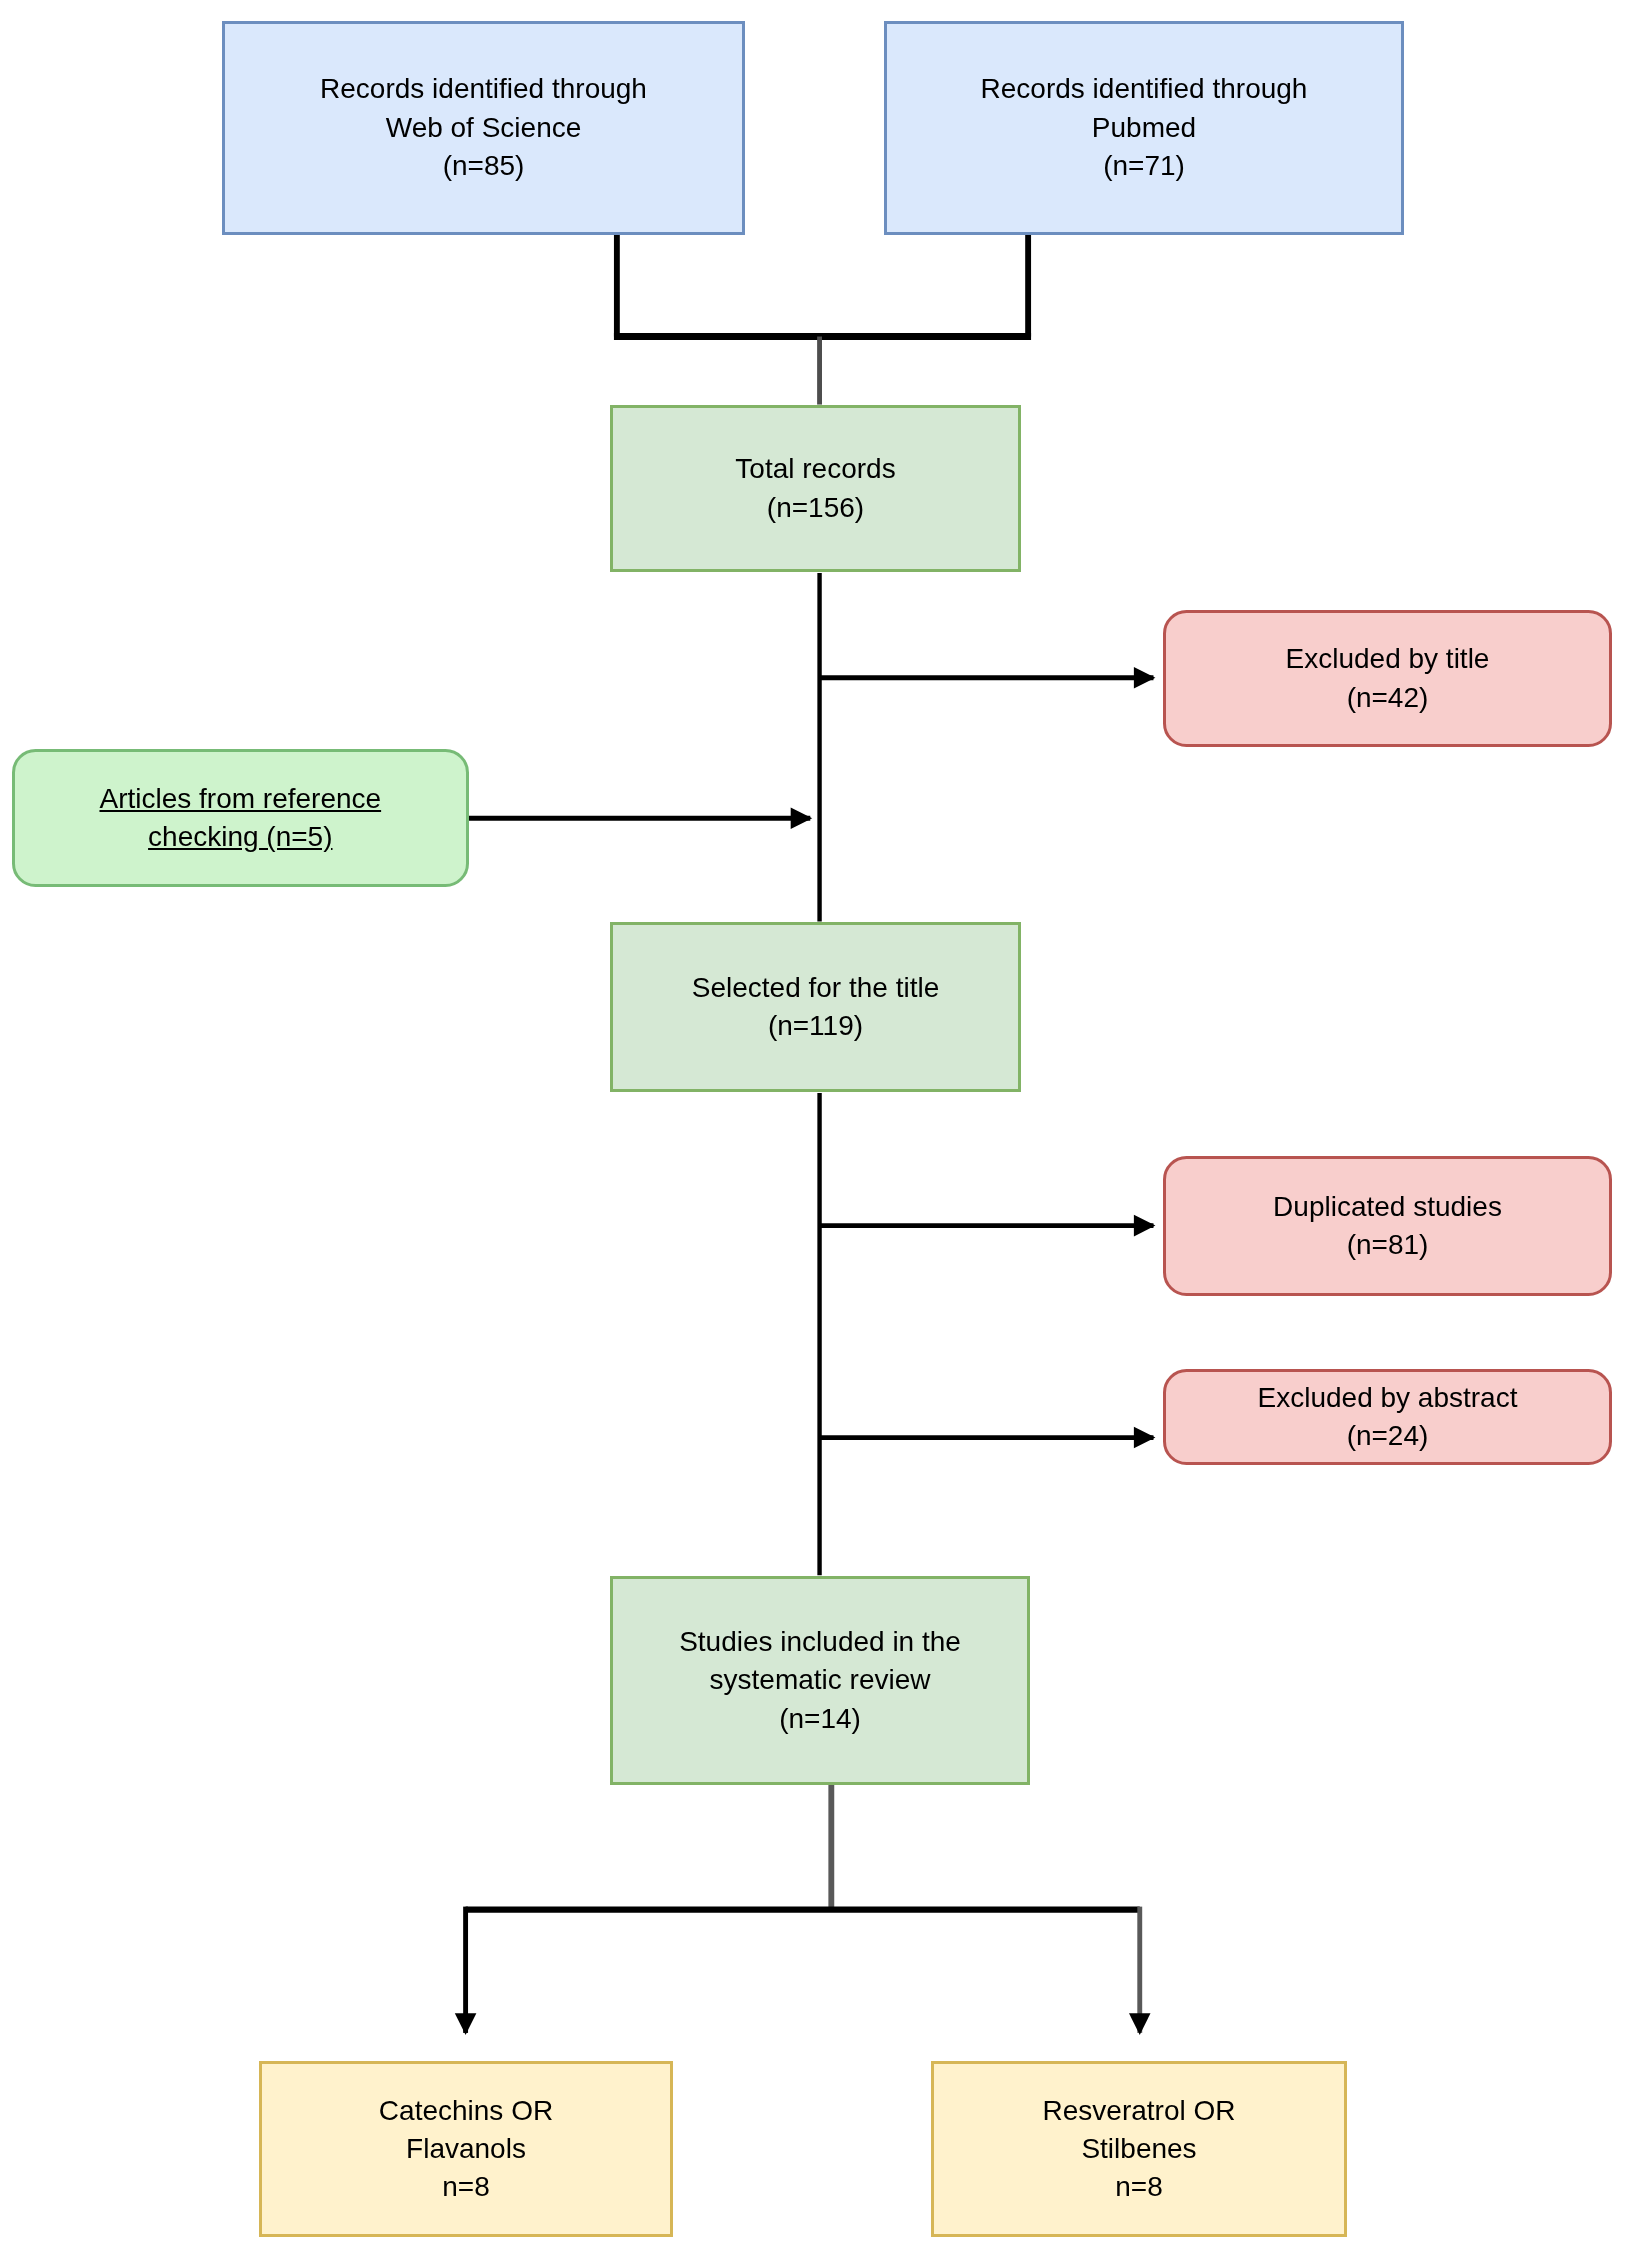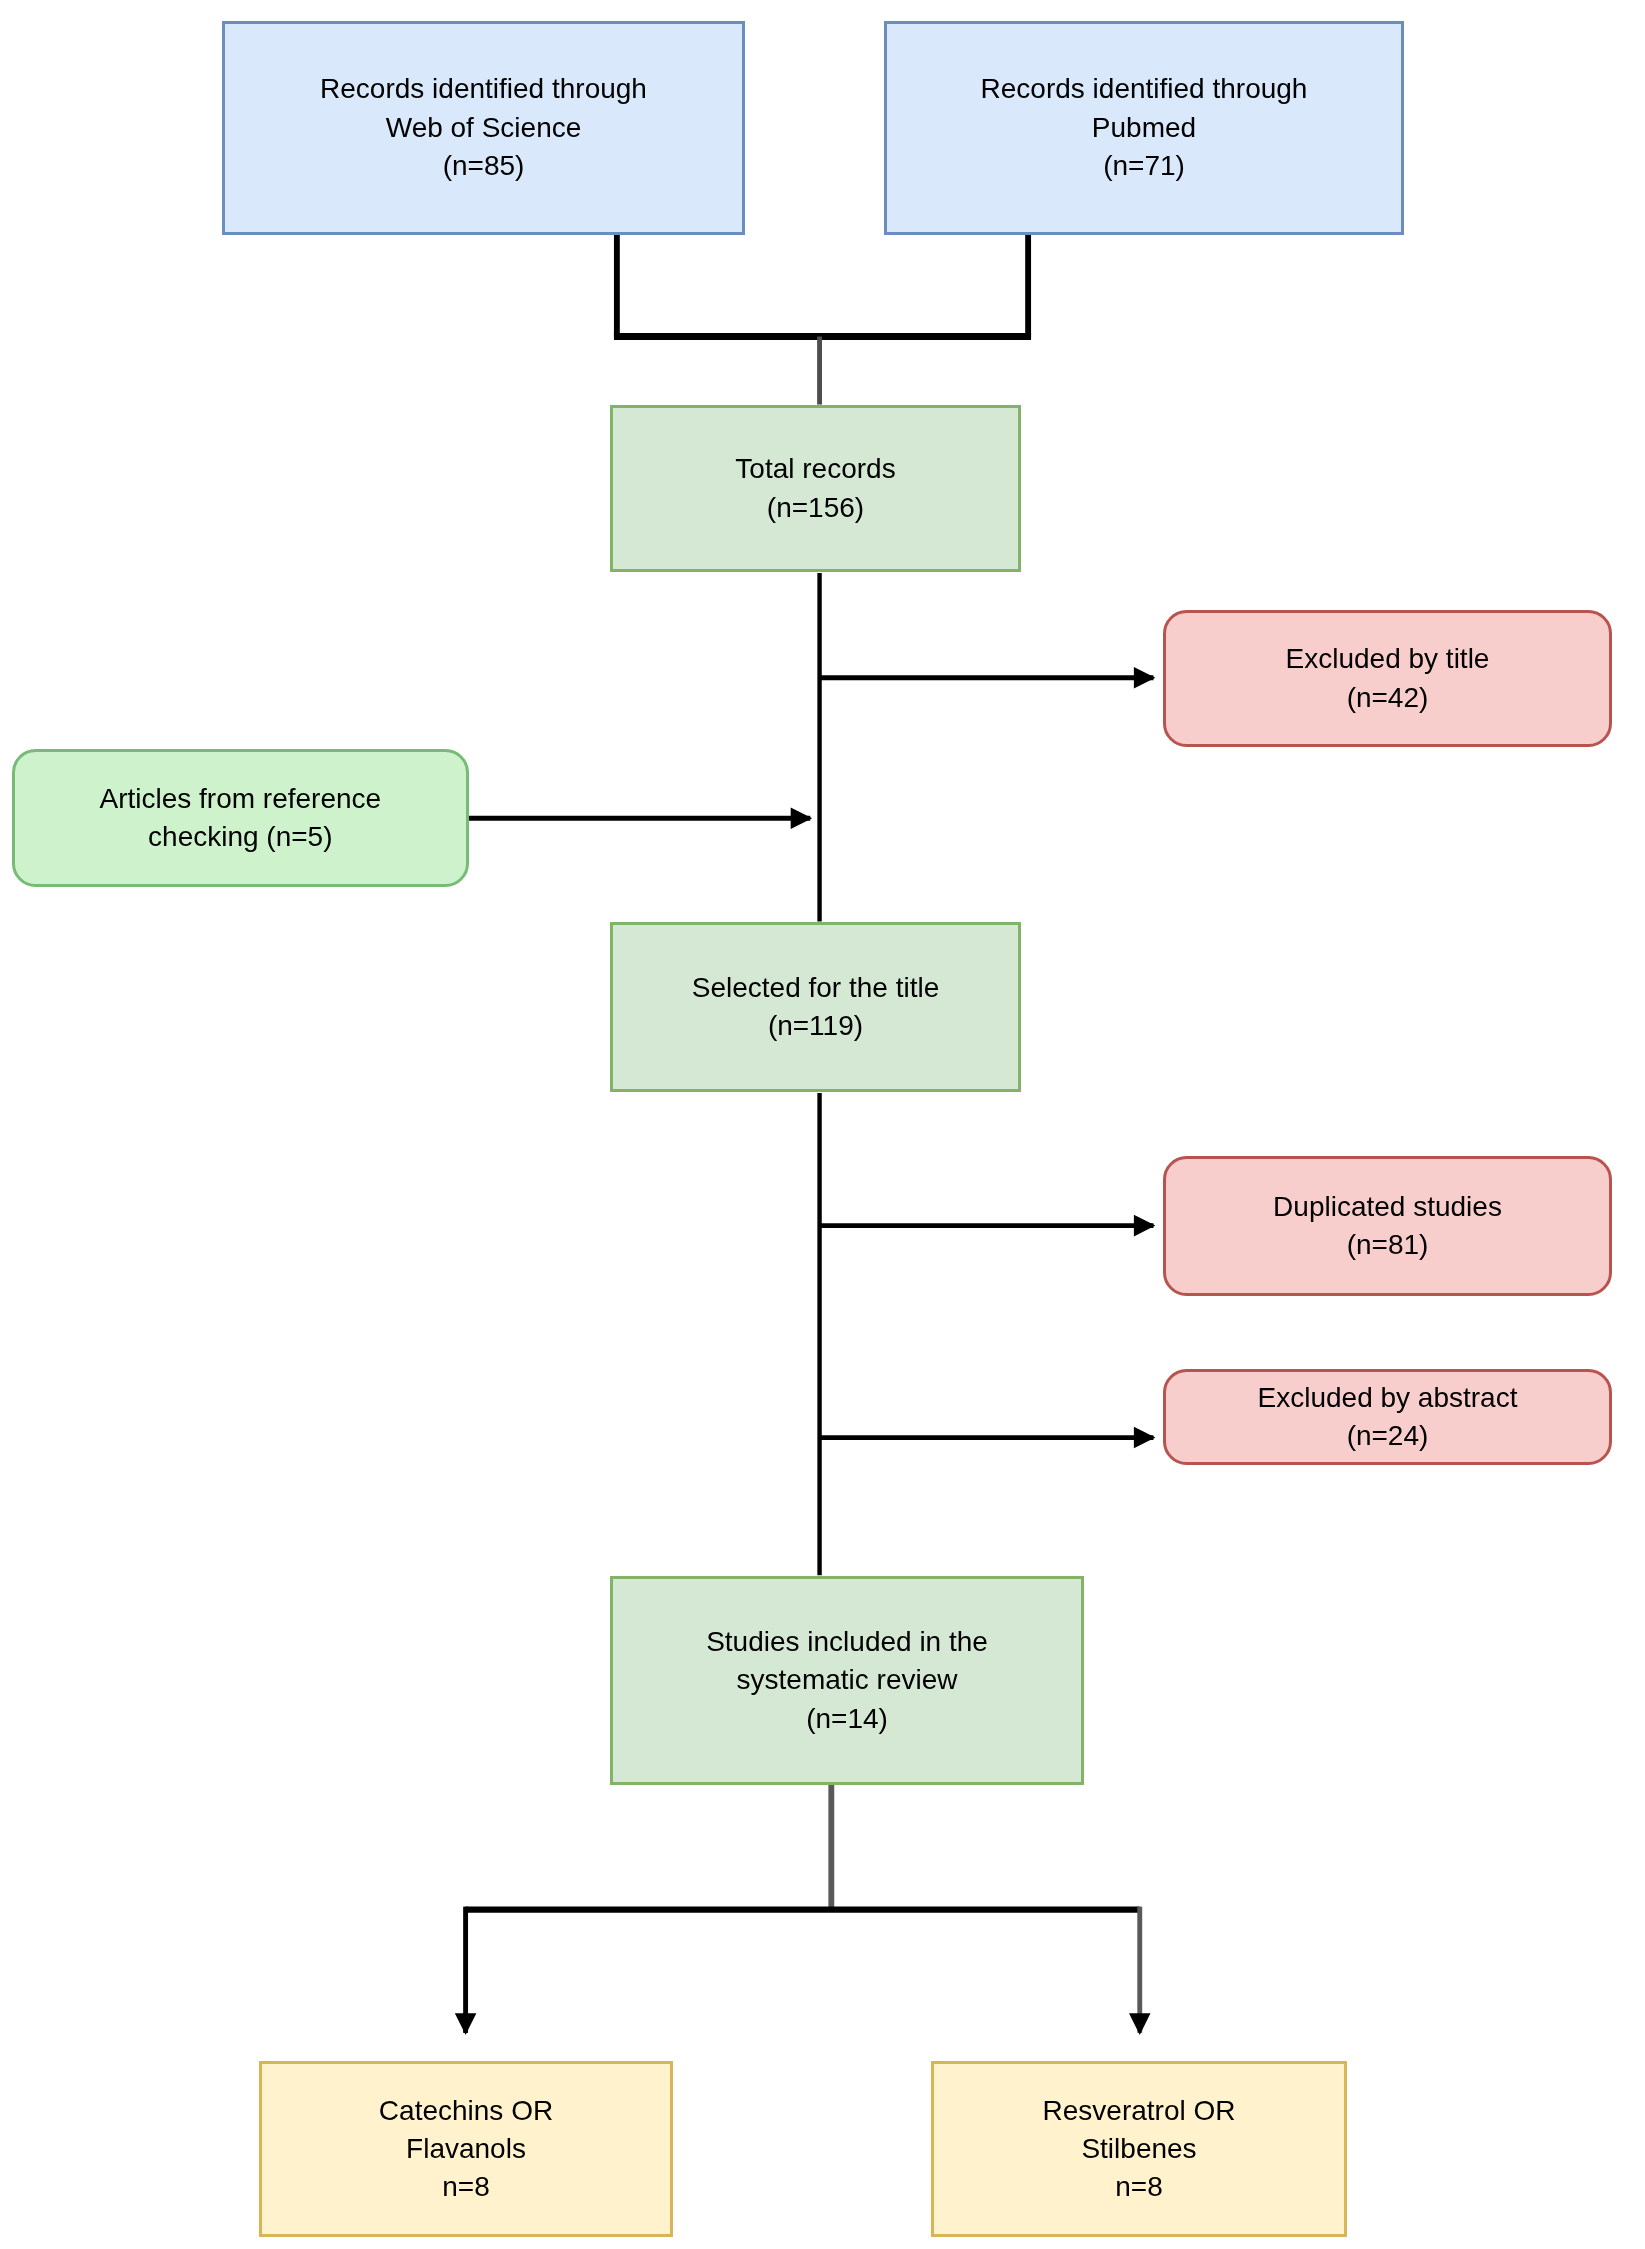--- a/index.html
+++ b/index.html
@@ -37,7 +37,7 @@
   .n-pubmed   {left:884px; top:20.6px;   width:520px; height:214px;}
   .n-total    {left:610px; top:405px;  width:411px;  height:167px;}
   .n-extitle  {left:1163px; top:610px; width:449px;  height:137px;}
-  .n-articles {left:11.8px;   top:749px; width:457px;  height:138px;}
+  .n-articles {left:11.8px;   top:749px; width:457px;  height:138px;text-decoration:underline;}
   .n-selected {left:610px; top:922px; width:411px;  height:170px;}
   .n-dup      {left:1163px; top:1156px; width:449px;  height:140px;}
   .n-exabs    {left:1163px; top:1369px; width:449px;  height:96px;}

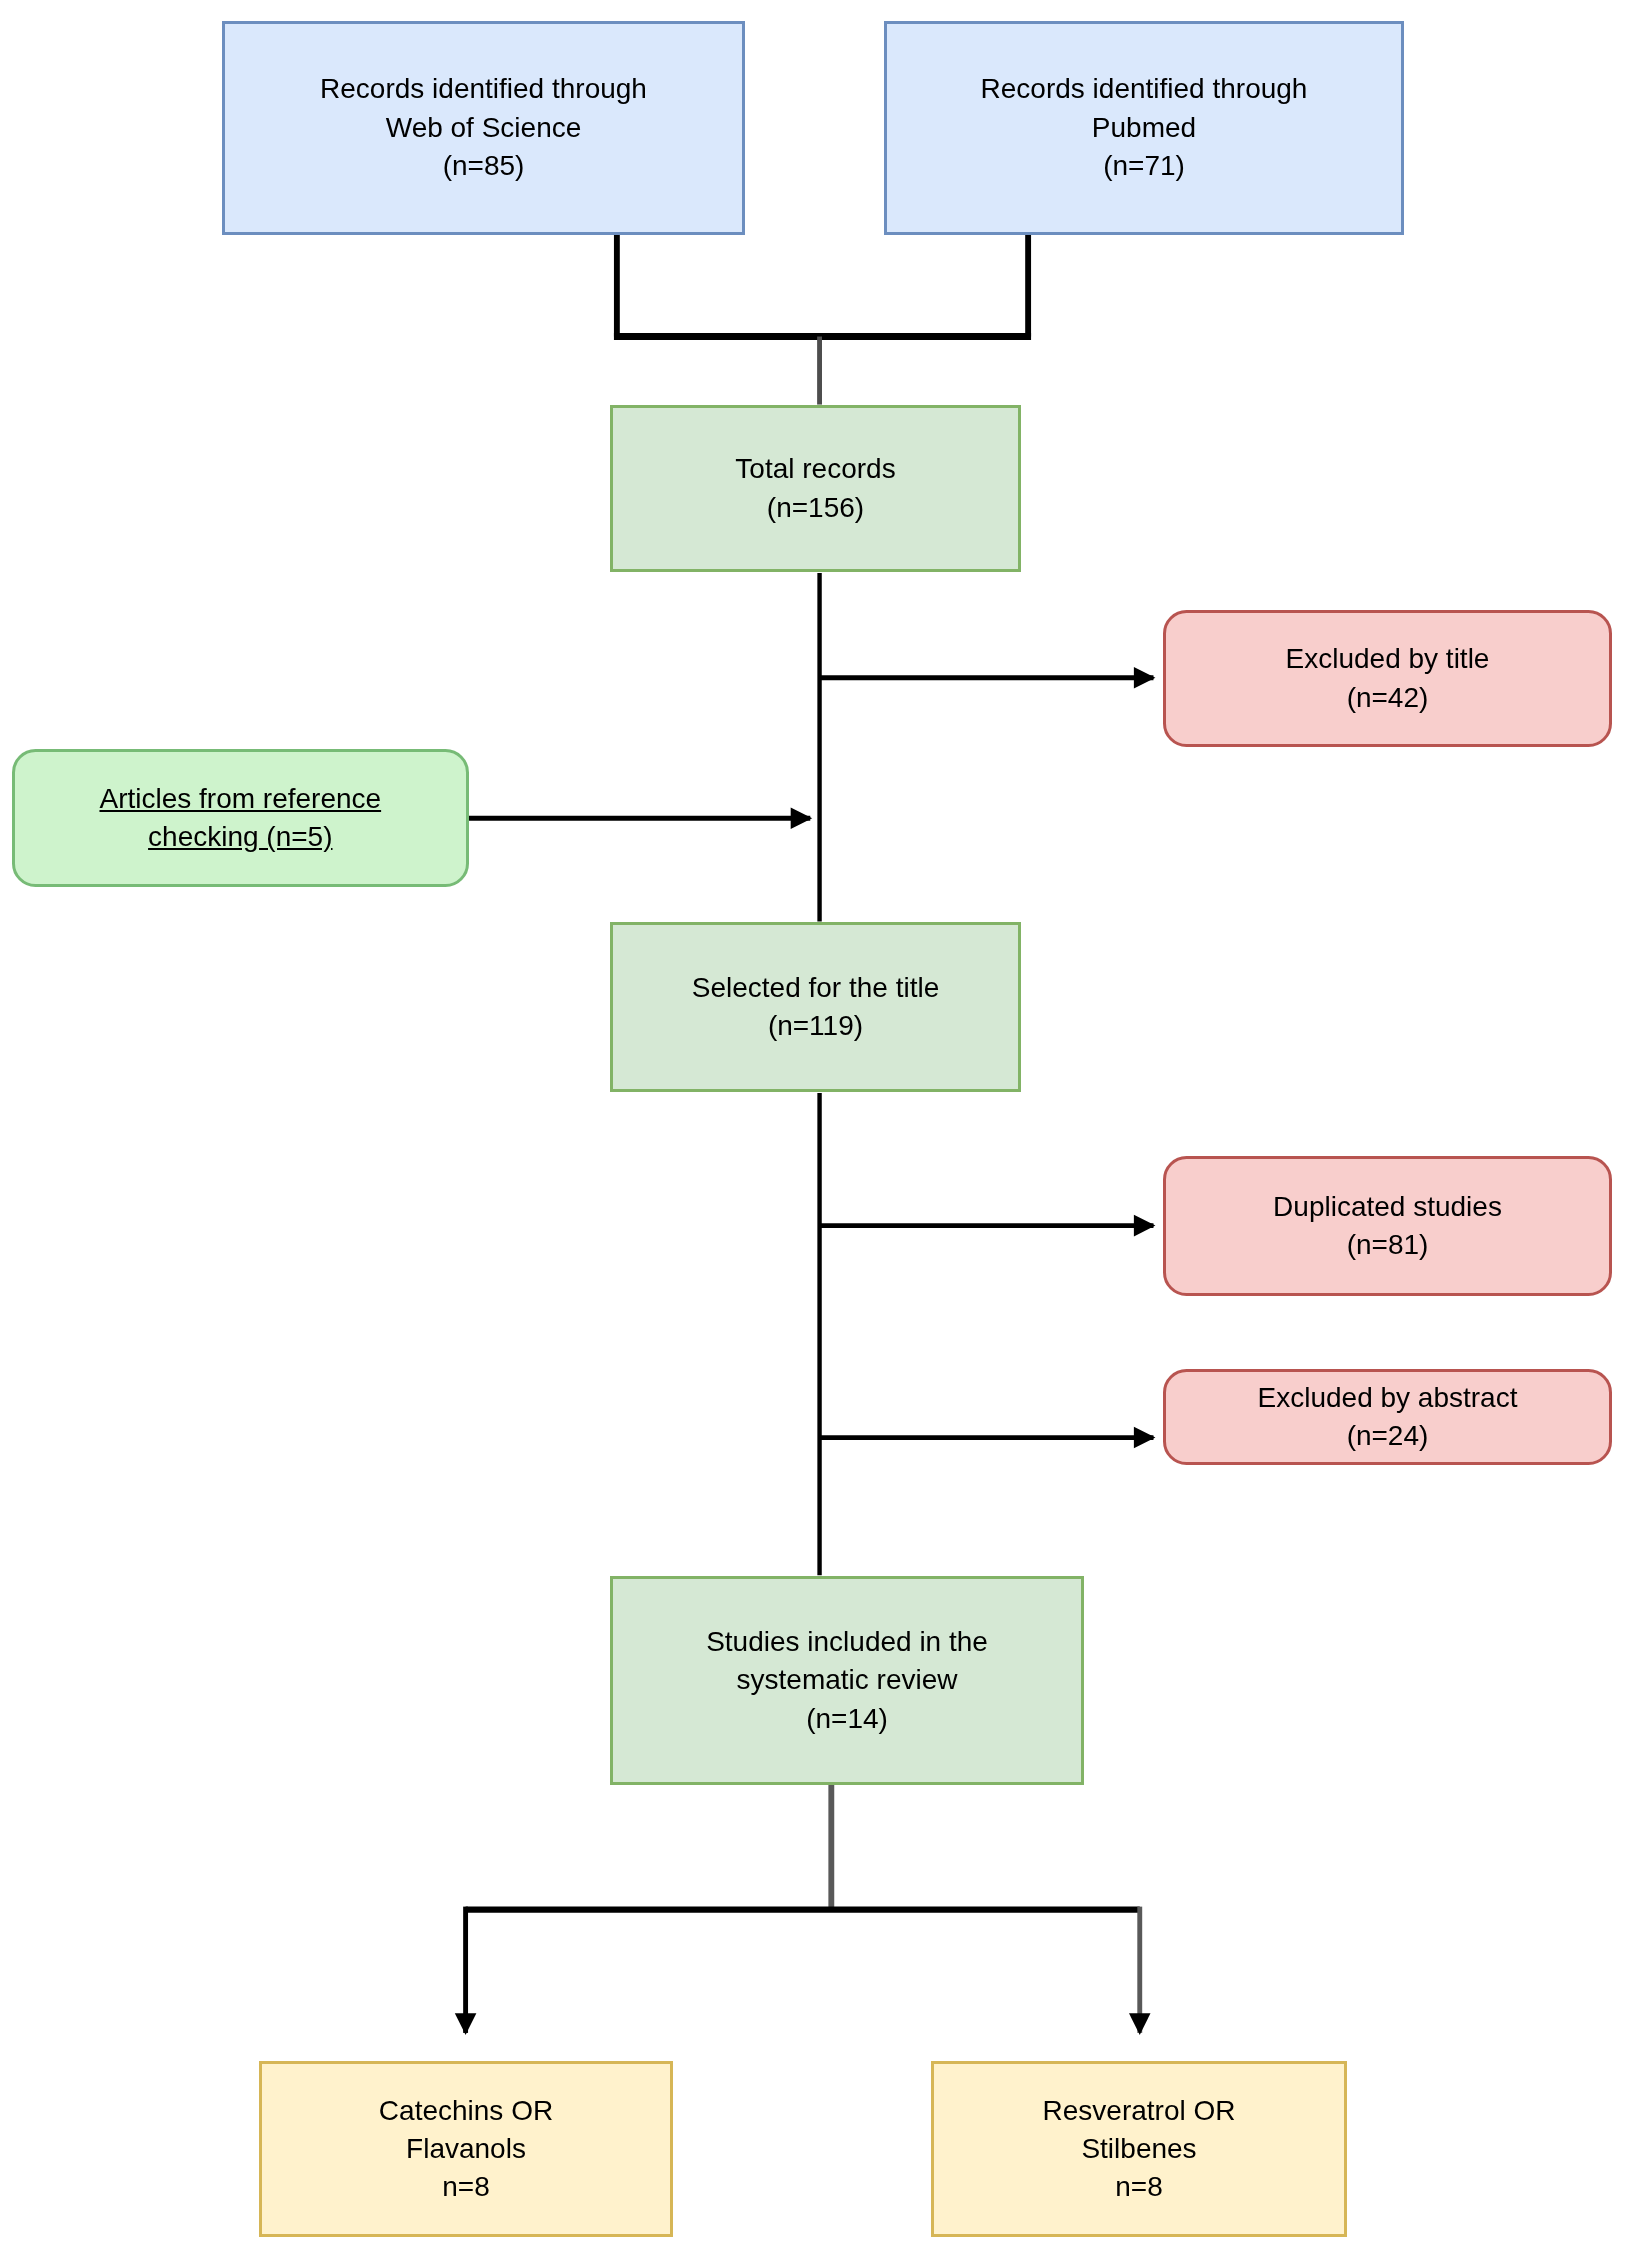--- a/index.html
+++ b/index.html
@@ -41,7 +41,7 @@
   .n-selected {left:610px; top:922px; width:411px;  height:170px;}
   .n-dup      {left:1163px; top:1156px; width:449px;  height:140px;}
   .n-exabs    {left:1163px; top:1369px; width:449px;  height:96px;}
-  .n-studies  {left:610px; top:1576px; width:474px;  height:209px;}
+  .n-studies  {left:610px; top:1576px; width:420px;  height:209px;}
   .n-cat      {left:259px;  top:2061px; width:414px;  height:176px;}
   .n-res      {left:931px; top:2061px; width:416px;  height:176px;}
 </style>

